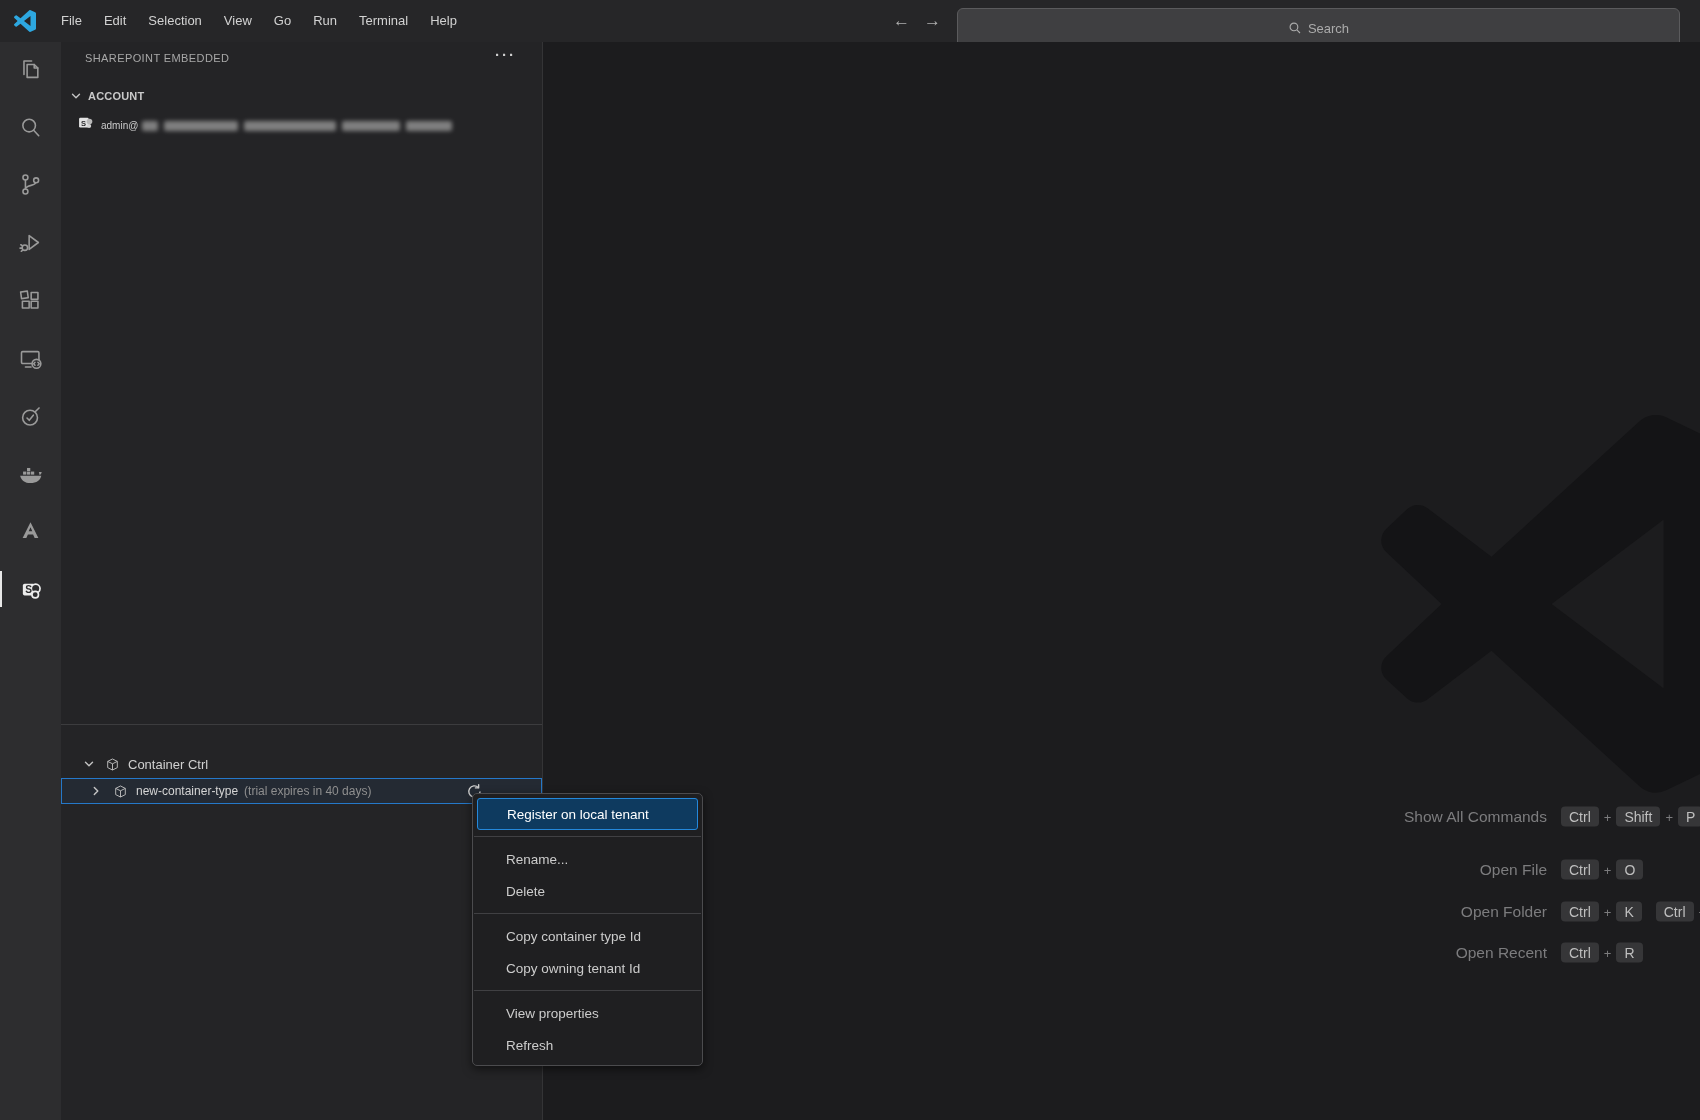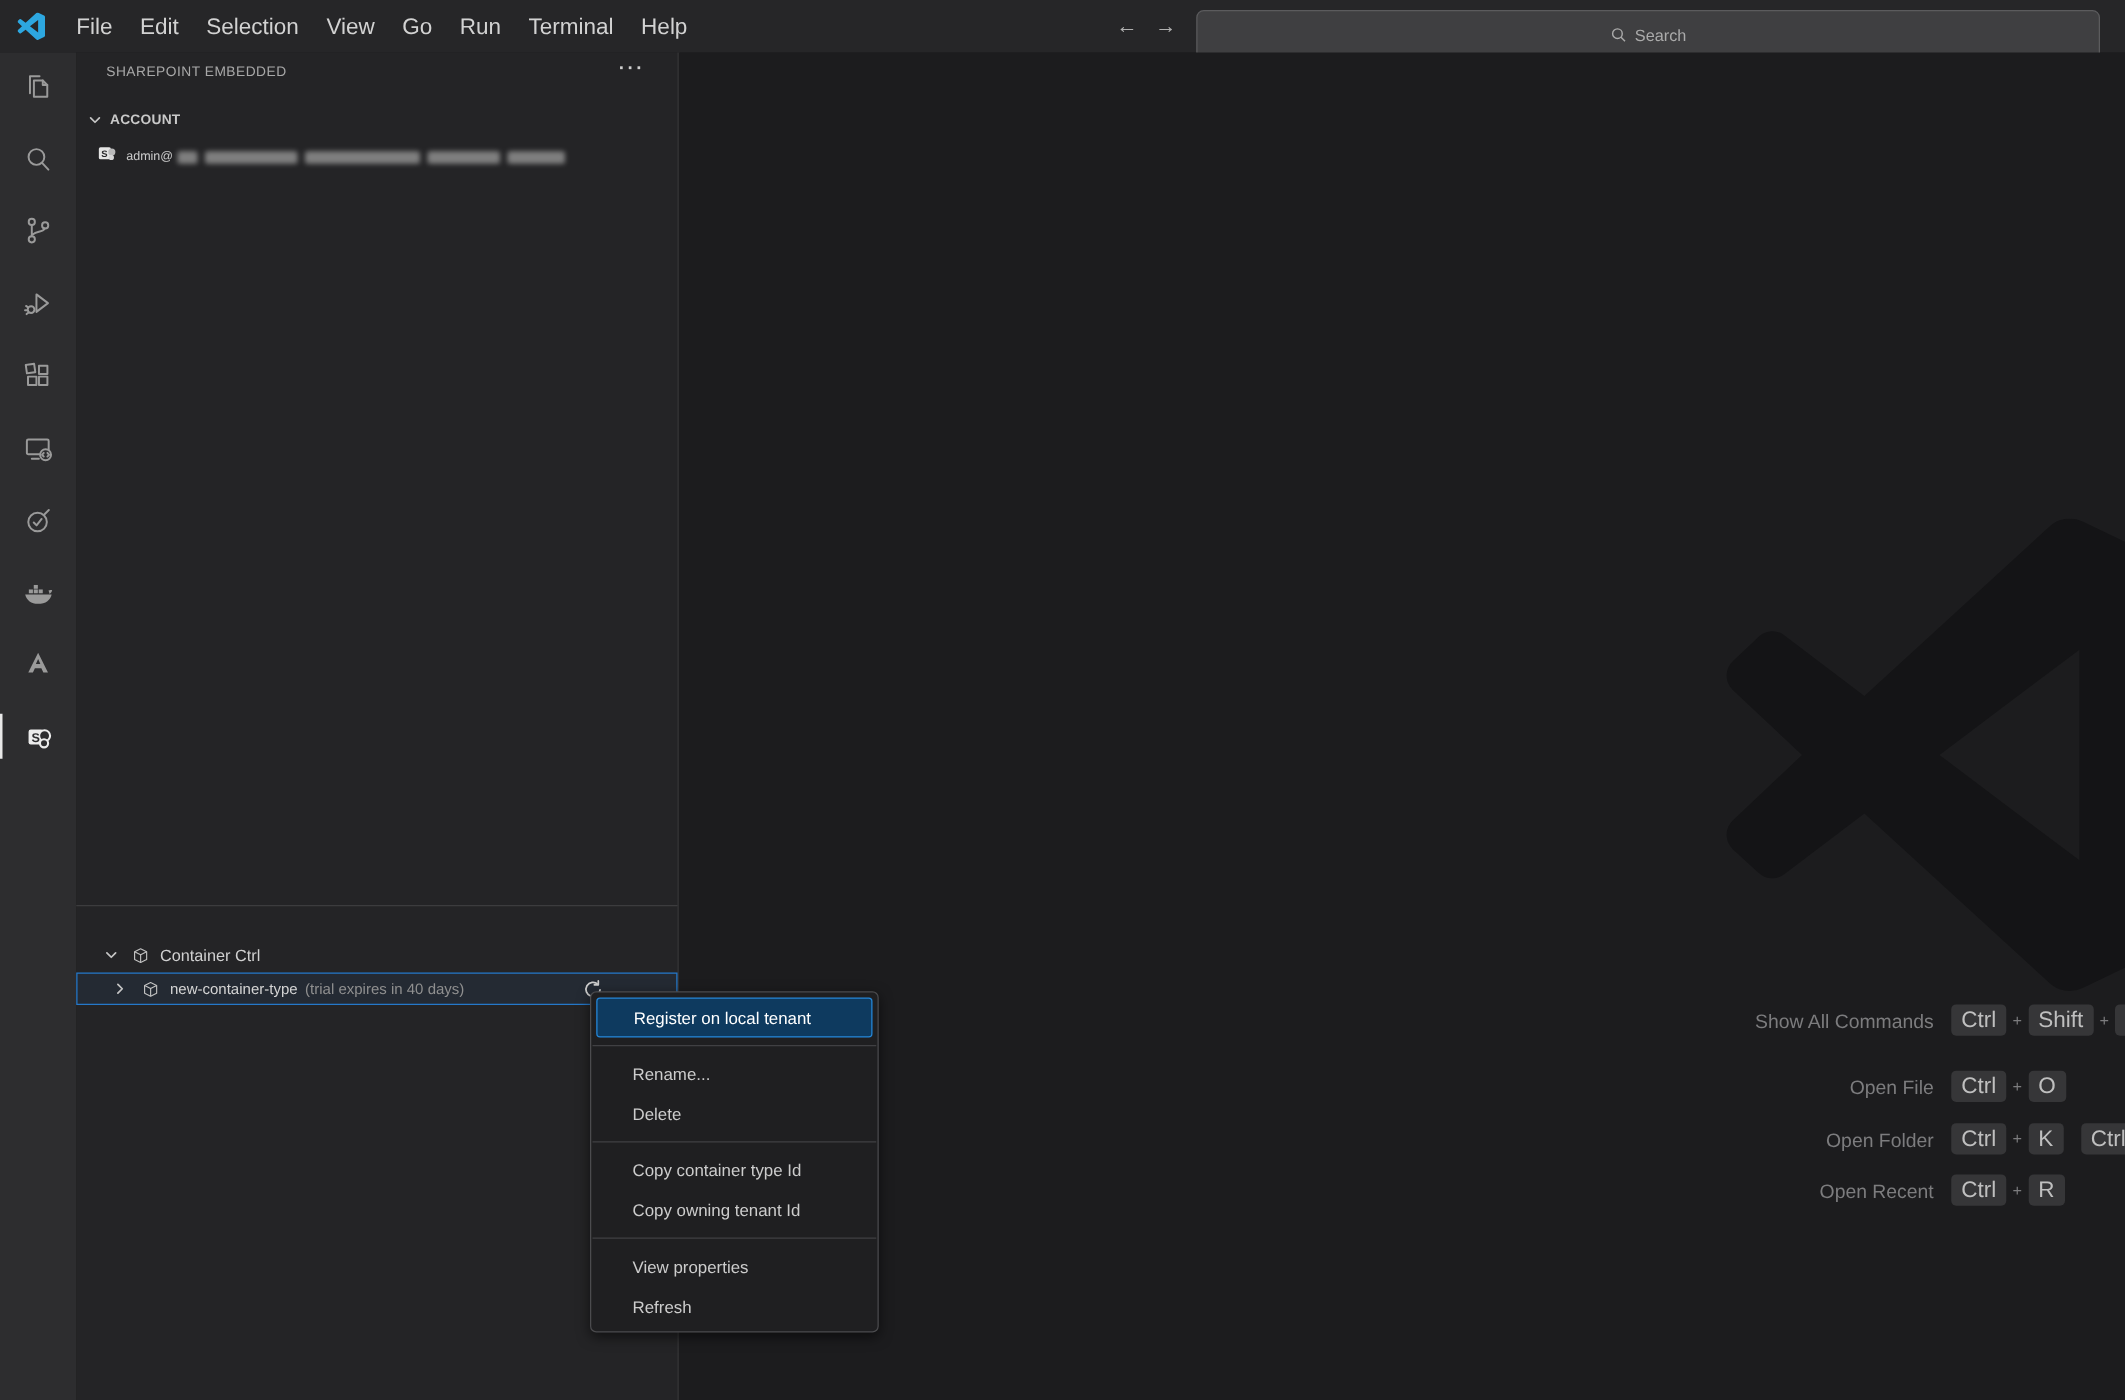--- a/index.html
+++ b/index.html
@@ -10,7 +10,7 @@
   #titlebar { position:absolute; left:0; top:0; width:1700px; height:42px; background:#262628; }
   #tb-logo { position:absolute; left:14px; top:10px; width:22px; height:22px; }
   #menubar { position:absolute; left:50px; top:0; height:42px; display:flex; align-items:center; }
-  .menu-item { padding:0 11px; font-size:18px; color:#d2d2d2; line-height:42px; cursor:default; }
+  .menu-item { padding:0 11px; font-size:13px; color:#d2d2d2; line-height:42px; cursor:default; }
   #nav-arrows { position:absolute; left:893px; top:0; height:42px; display:flex; align-items:center; gap:14px; }
   .nav-arrow { font-size:17px; color:#b0b0b0; }
   #search-box { position:absolute; left:957px; top:8px; width:723px; height:40px;

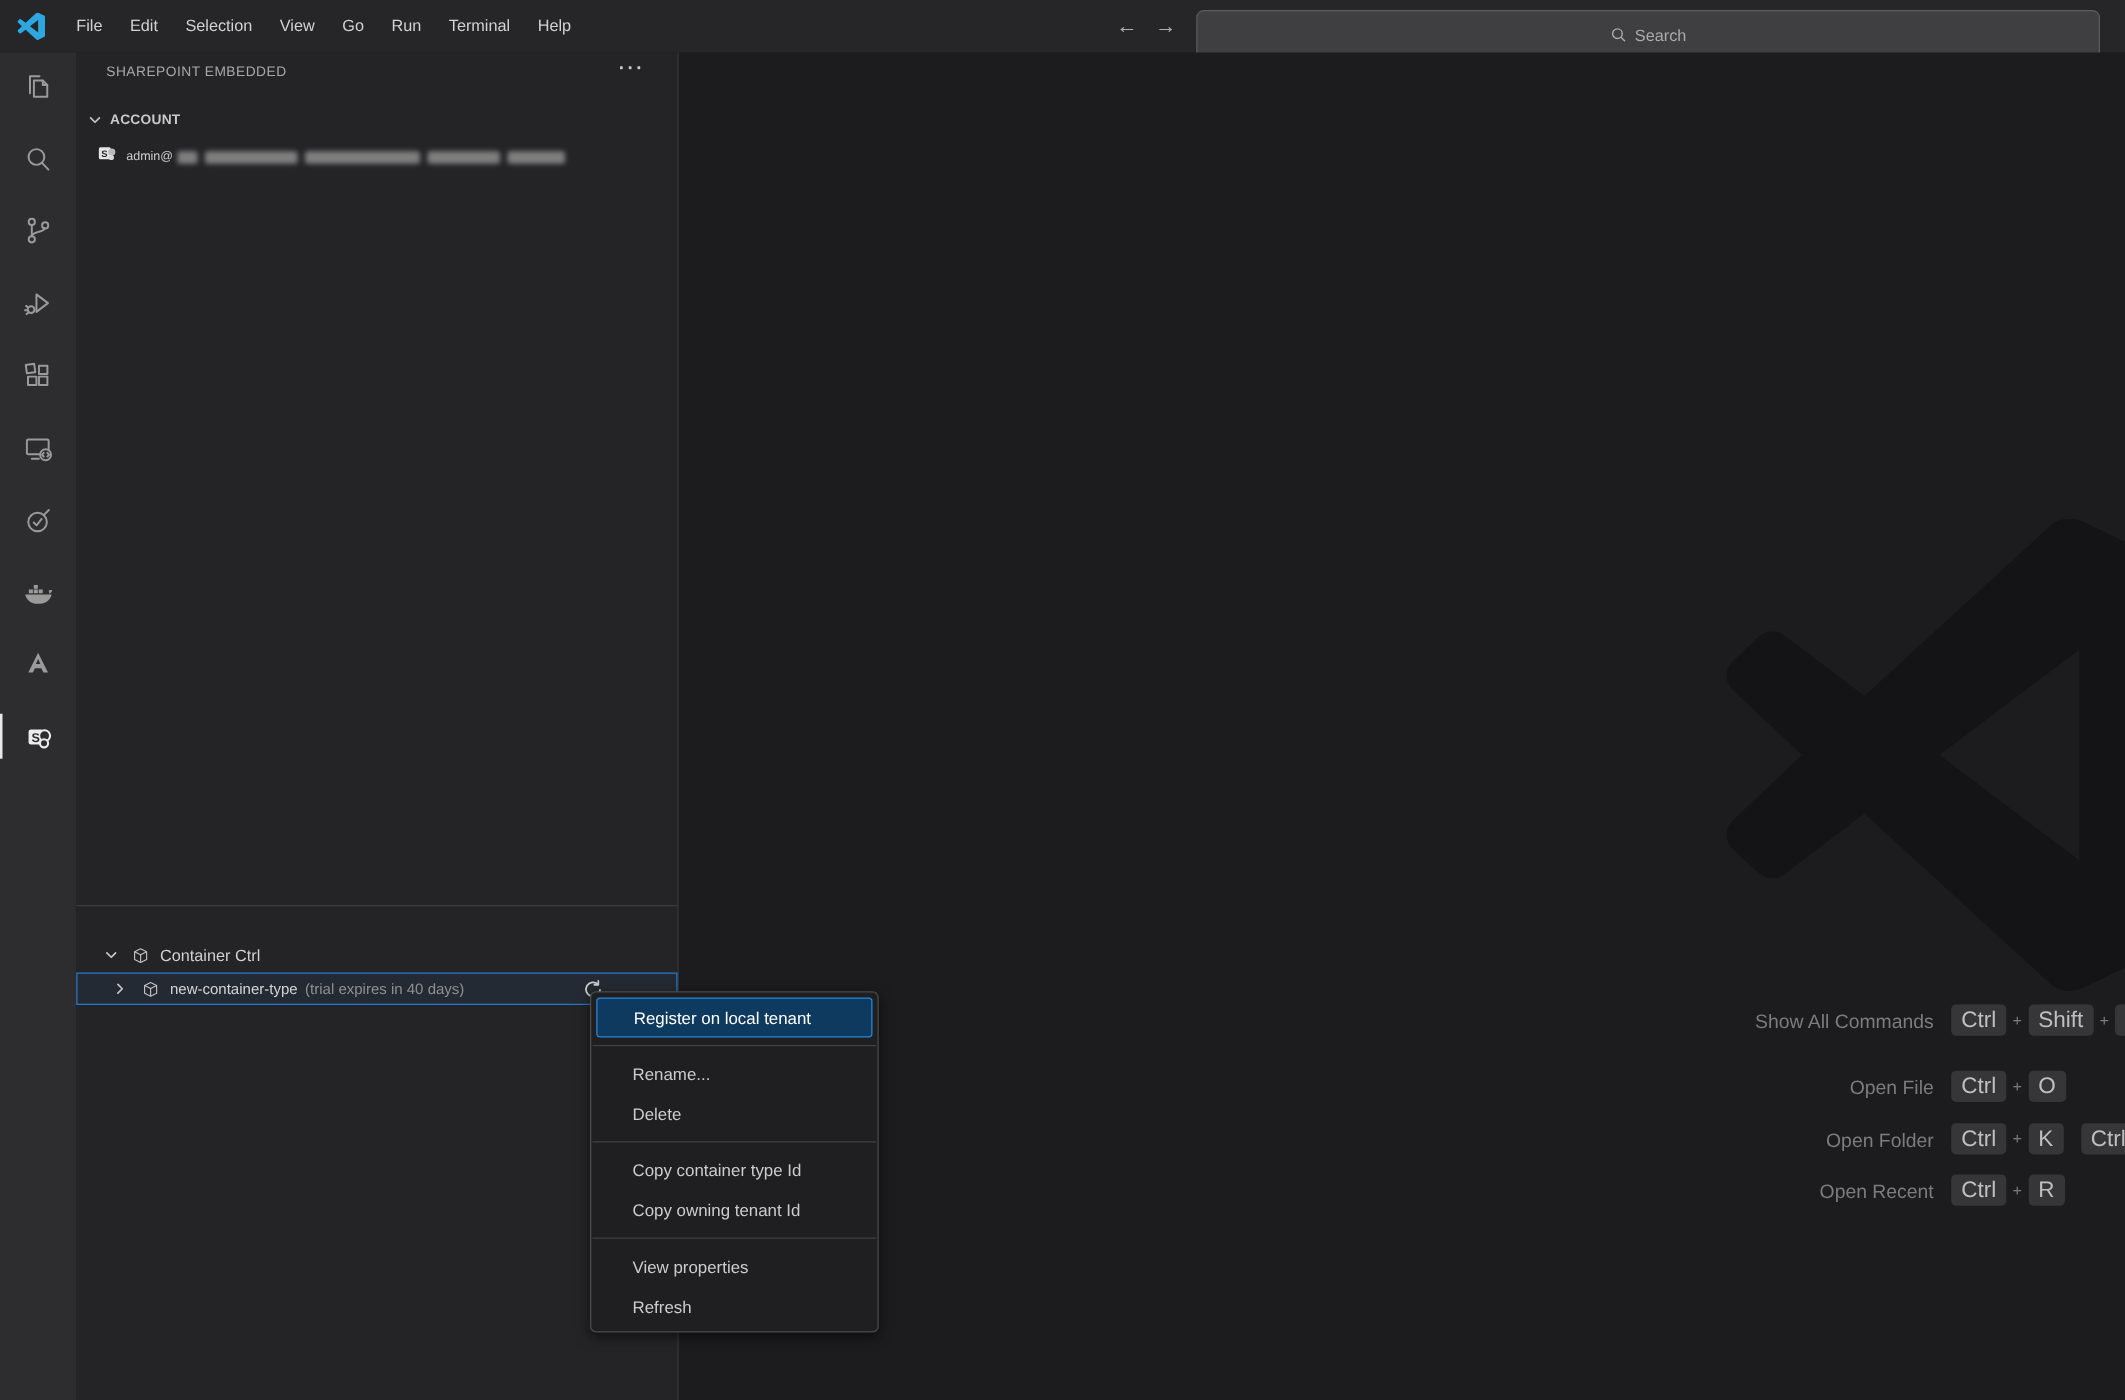--- a/index.html
+++ b/index.html
@@ -65,7 +65,7 @@
   .sc-row { position:absolute; display:flex; align-items:flex-end; transform:translateY(-50%); left:1384px; }
   .sc-label { width:163px; text-align:right; font-size:15.5px; color:#7c7c7e; line-height:21px; margin-right:14px; }
   .sc-keys { display:flex; align-items:center; white-space:nowrap; }
-  .key { background:#363638; border-radius:4px; padding:2px 8px; font-size:18px; color:#bfbfbf; }
+  .key { background:#363638; border-radius:4px; padding:2px 8px; font-size:14px; color:#bfbfbf; }
   .plus { margin:0 5px; font-size:13px; color:#7c7c7e; }
   .chord-gap { width:14px; }
 

